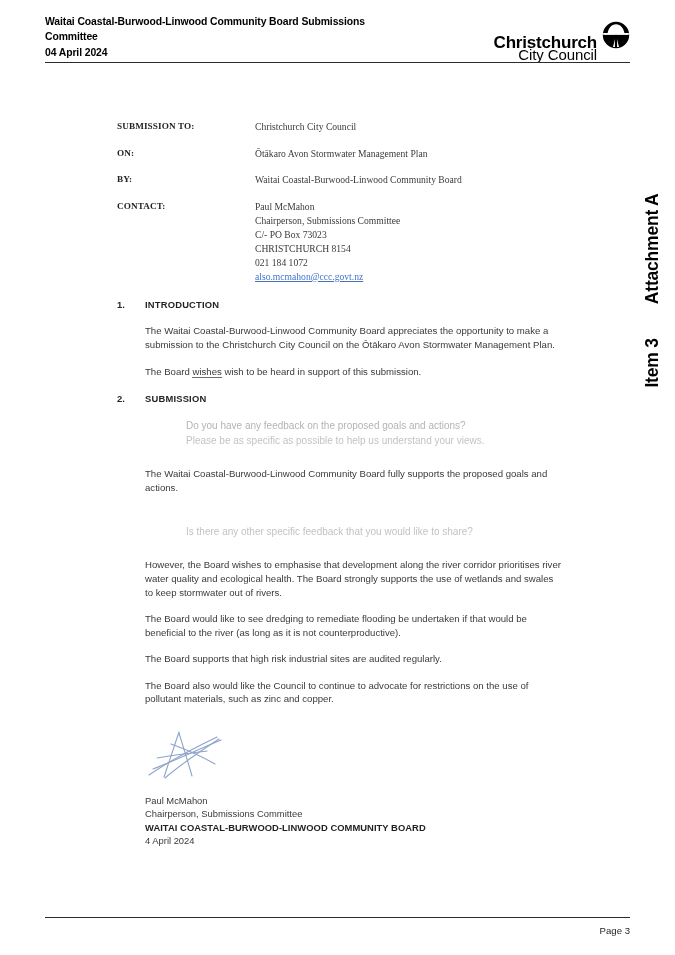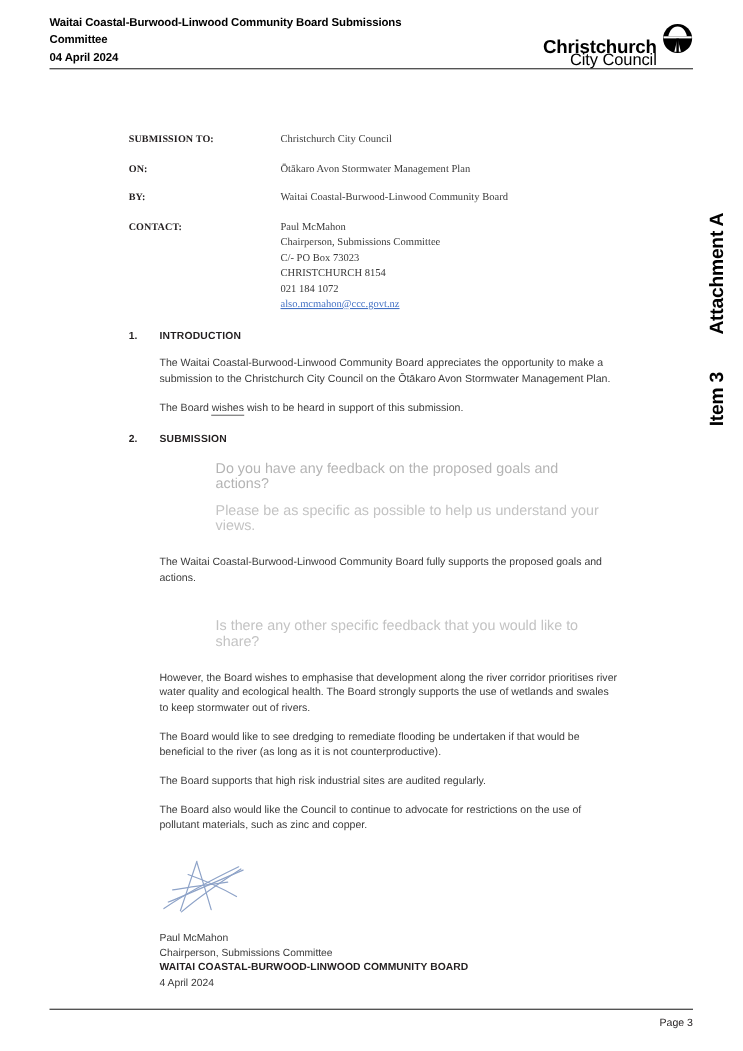--- a/index.html
+++ b/index.html
@@ -173,8 +173,8 @@
   .para:last-child { margin-bottom: 0; }
 
   .prompt {
-    margin: 11px;
-    font-size: 13px;
+    margin: 1px;
+    font-size: 10px;
     line-height: 13.8px;
     color: #c3c3c3;
     padding-left: 40px;

